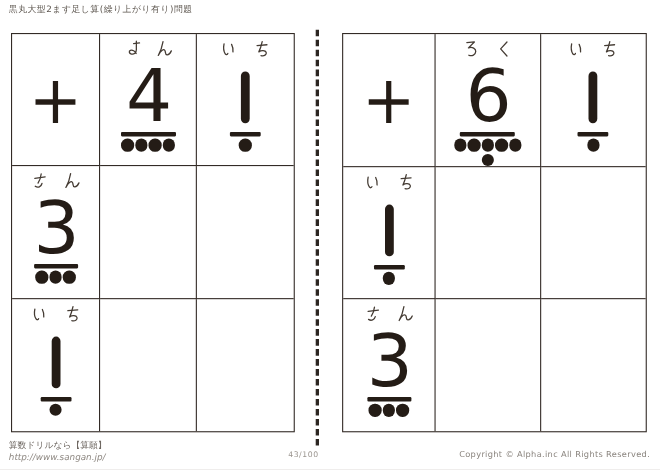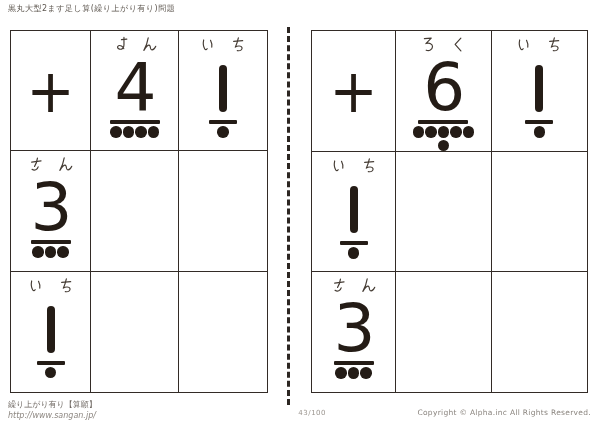--- a/index.html
+++ b/index.html
@@ -262,7 +262,7 @@
     </div>
 
   <div class="footer-left">
-    <div>繰り上がり有り【算願】</div>
+    <div>算数ドリルなら【算願】</div>
     <div class="url">http://www.sangan.jp/</div>
   </div>
 

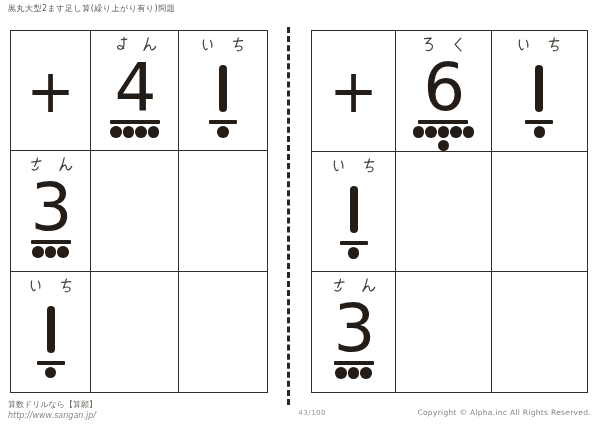--- a/index.html
+++ b/index.html
@@ -62,7 +62,7 @@
   .footer-left{position:absolute;left:8px;top:399px;font-size:8px;line-height:11px;color:var(--muted);}
   .footer-left .url{color:var(--muted2);font-style:italic;}
   .page-num{
-    position:absolute;left:262px;top:409px;width:64px;text-align:right;
+    position:absolute;left:262px;top:409px;width:64px;text-align:left;
     font-size:7px;color:#9a948e;letter-spacing:.5px;
   }
   .copyright{

